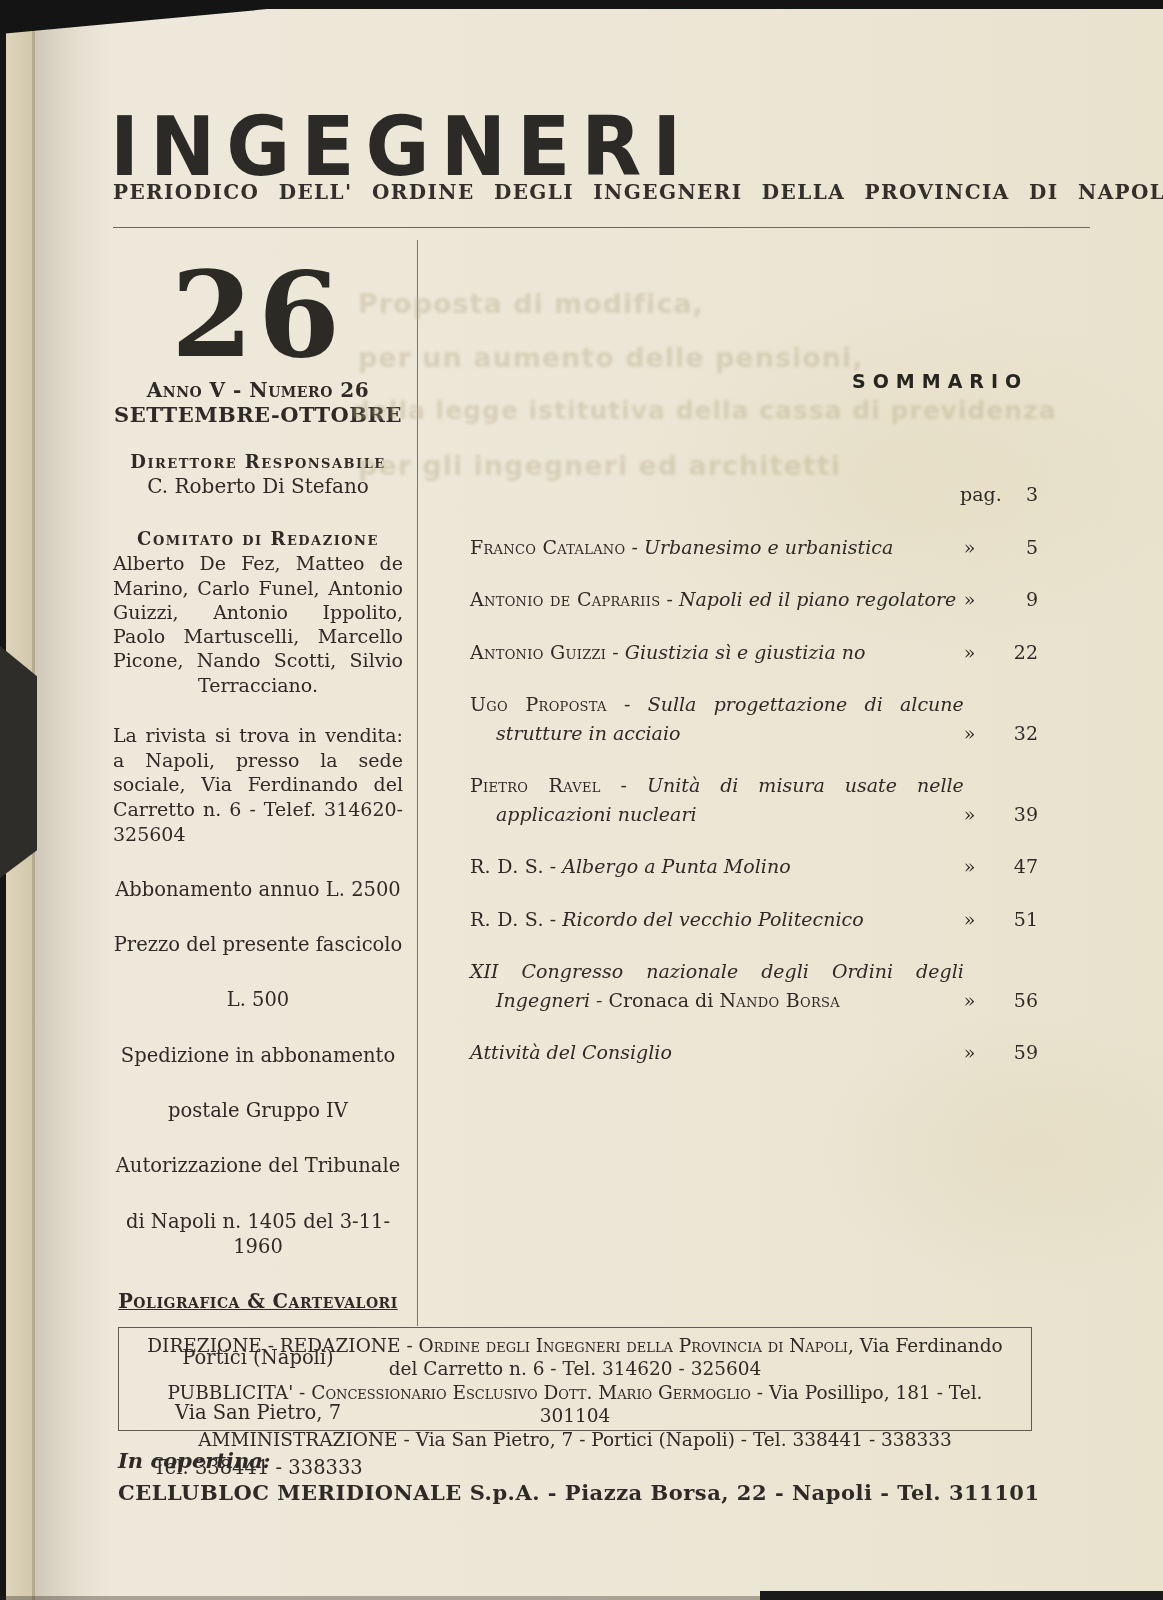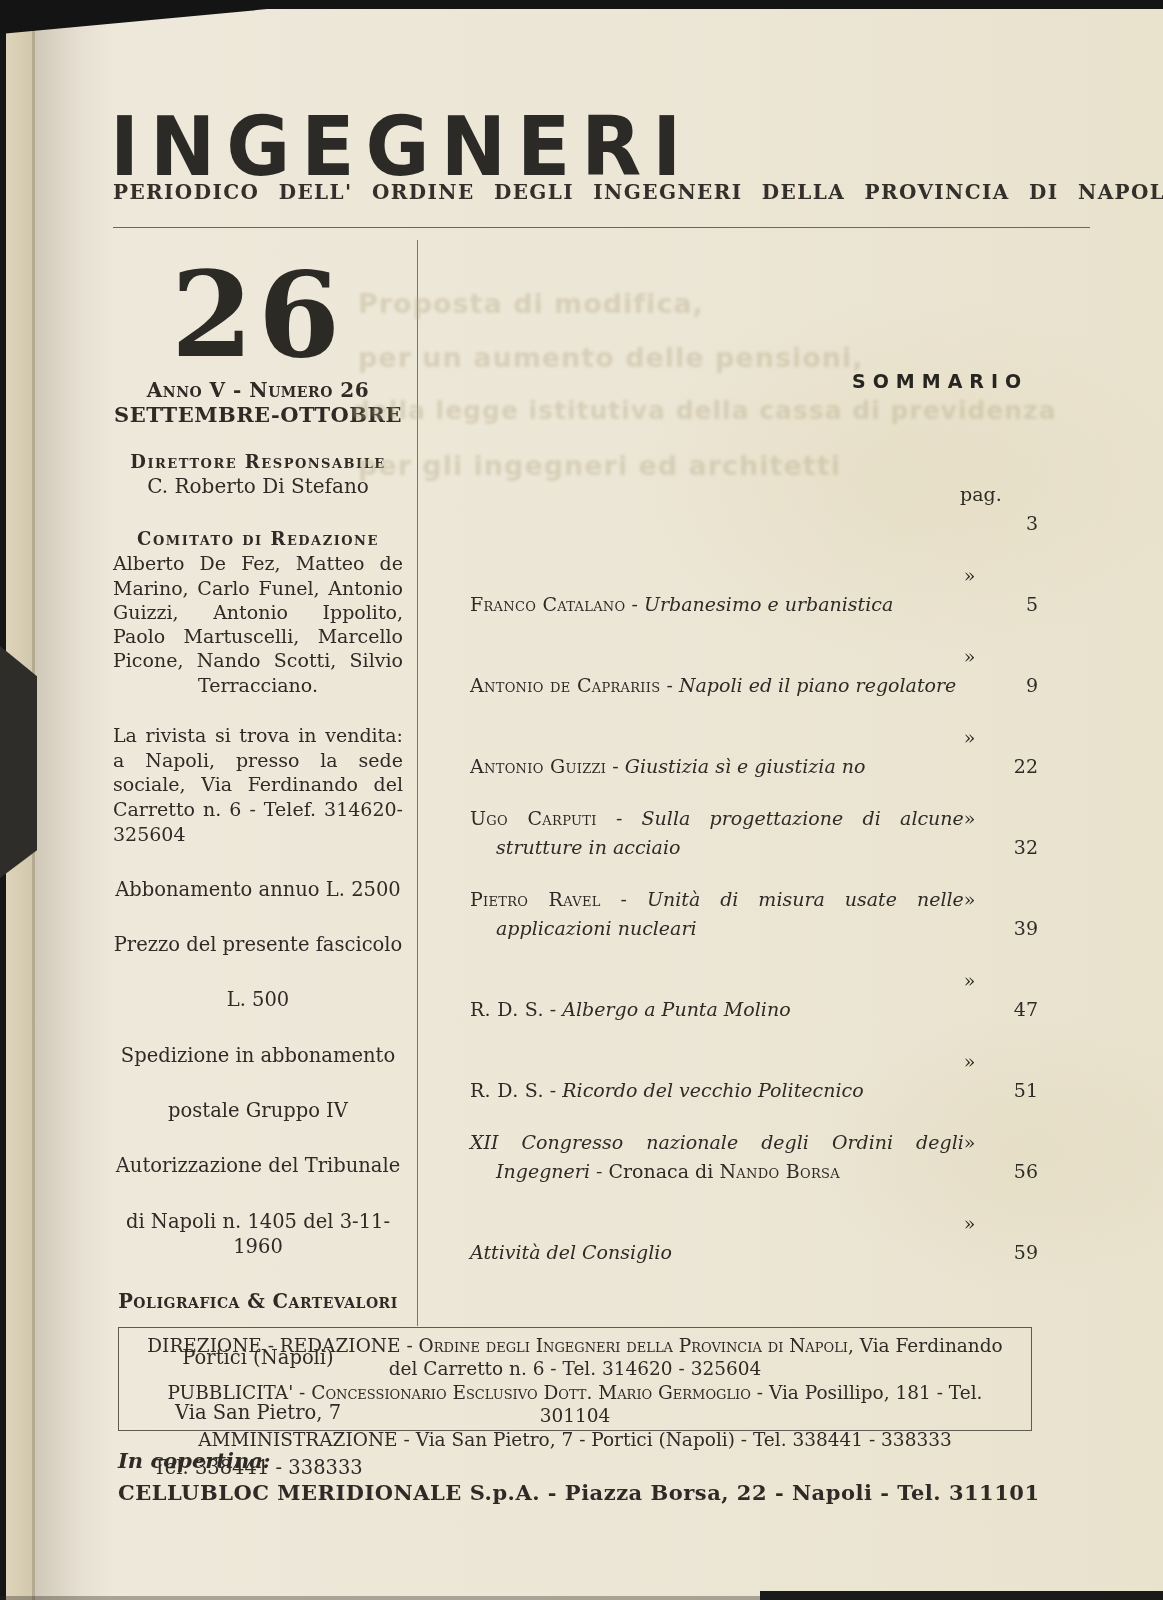--- a/index.html
+++ b/index.html
@@ -82,7 +82,7 @@
   .toc-author{font-variant:small-caps;letter-spacing:0.3px;}
   .toc-title{font-style:italic;}
   .toc-ref{margin-left:auto;width:78px;display:flex;justify-content:space-between;
-    font-size:19px;line-height:1.5;flex-direction:column;}
+    font-size:19px;line-height:1.5;}
   .ref-num{text-align:right;}
 
   

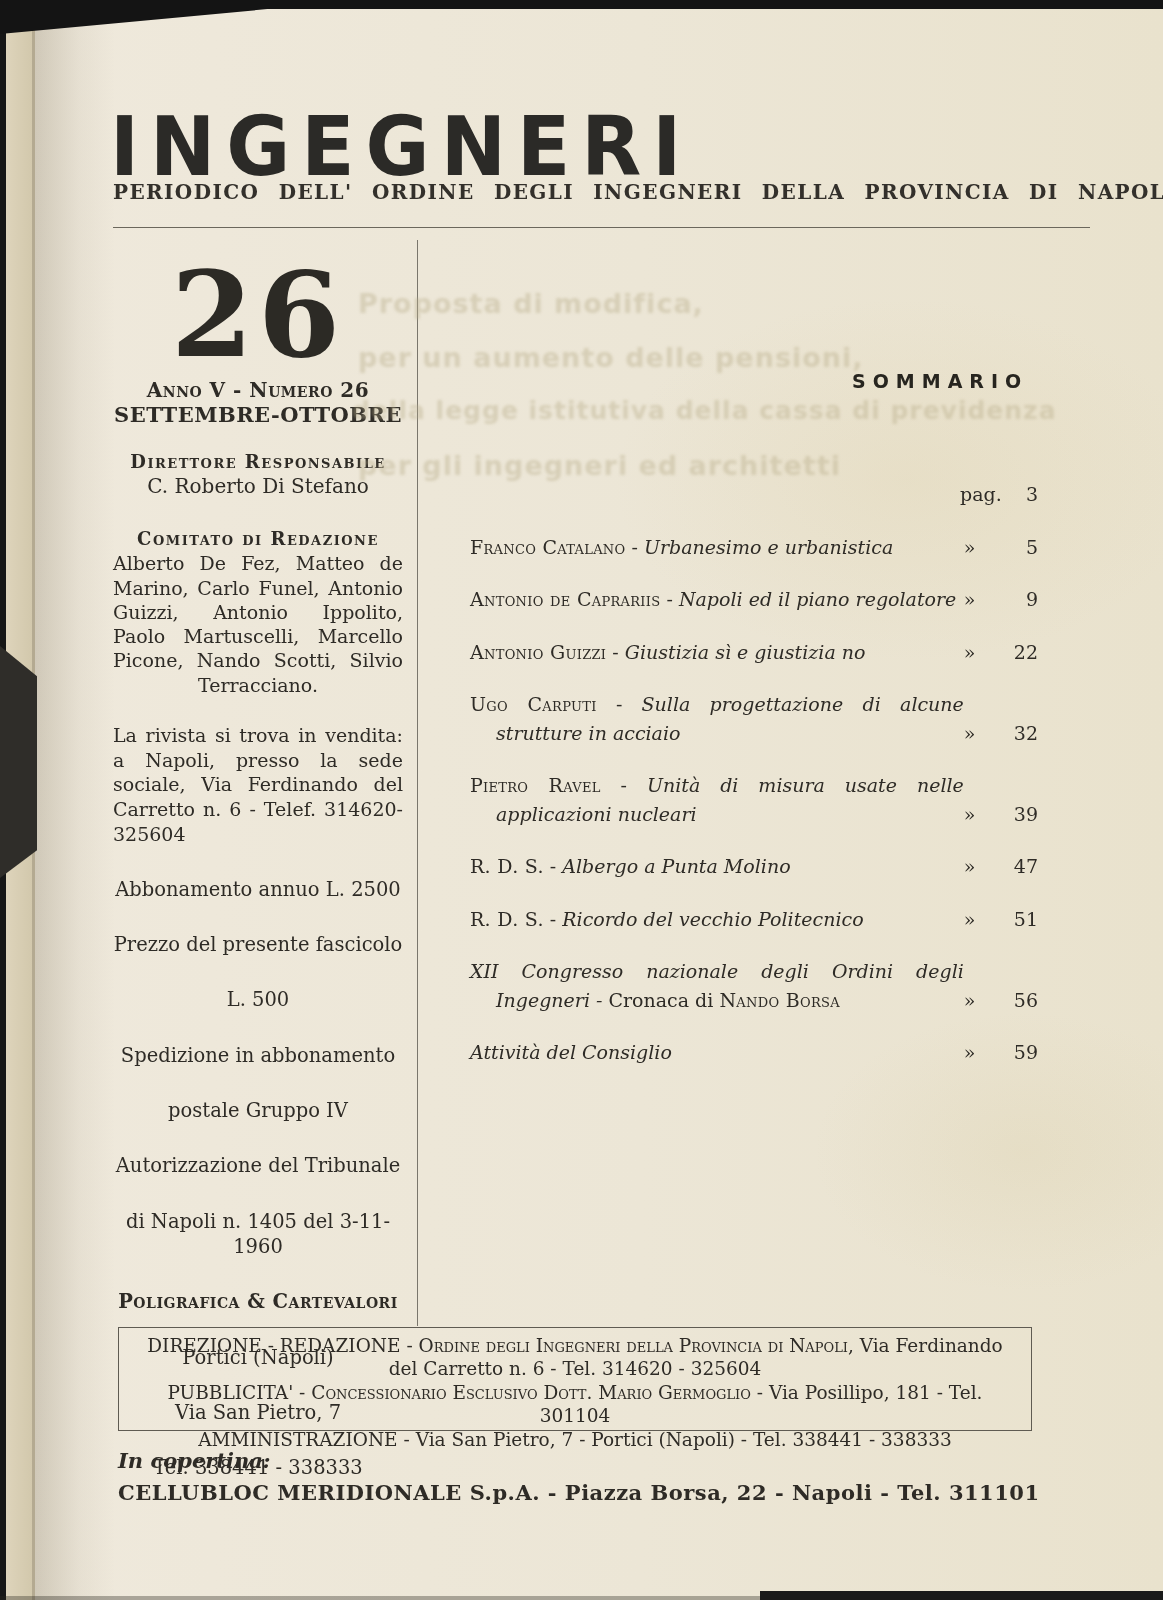--- a/index.html
+++ b/index.html
@@ -202,7 +202,7 @@
   </div>
 
   <div class="toc-row">
-    <div class="toc-text"><span class="toc-author">Ugo Carputi</span><span> - </span><span class="toc-title">Sulla progettazione di alcune strutture in acciaio</span></div>
+    <div class="toc-text"><span class="toc-author">Ugo Proposta</span><span> - </span><span class="toc-title">Sulla progettazione di alcune strutture in acciaio</span></div>
     <div class="toc-ref">
         <span class="ref-sym">»</span>
         <span class="ref-num">32</span>

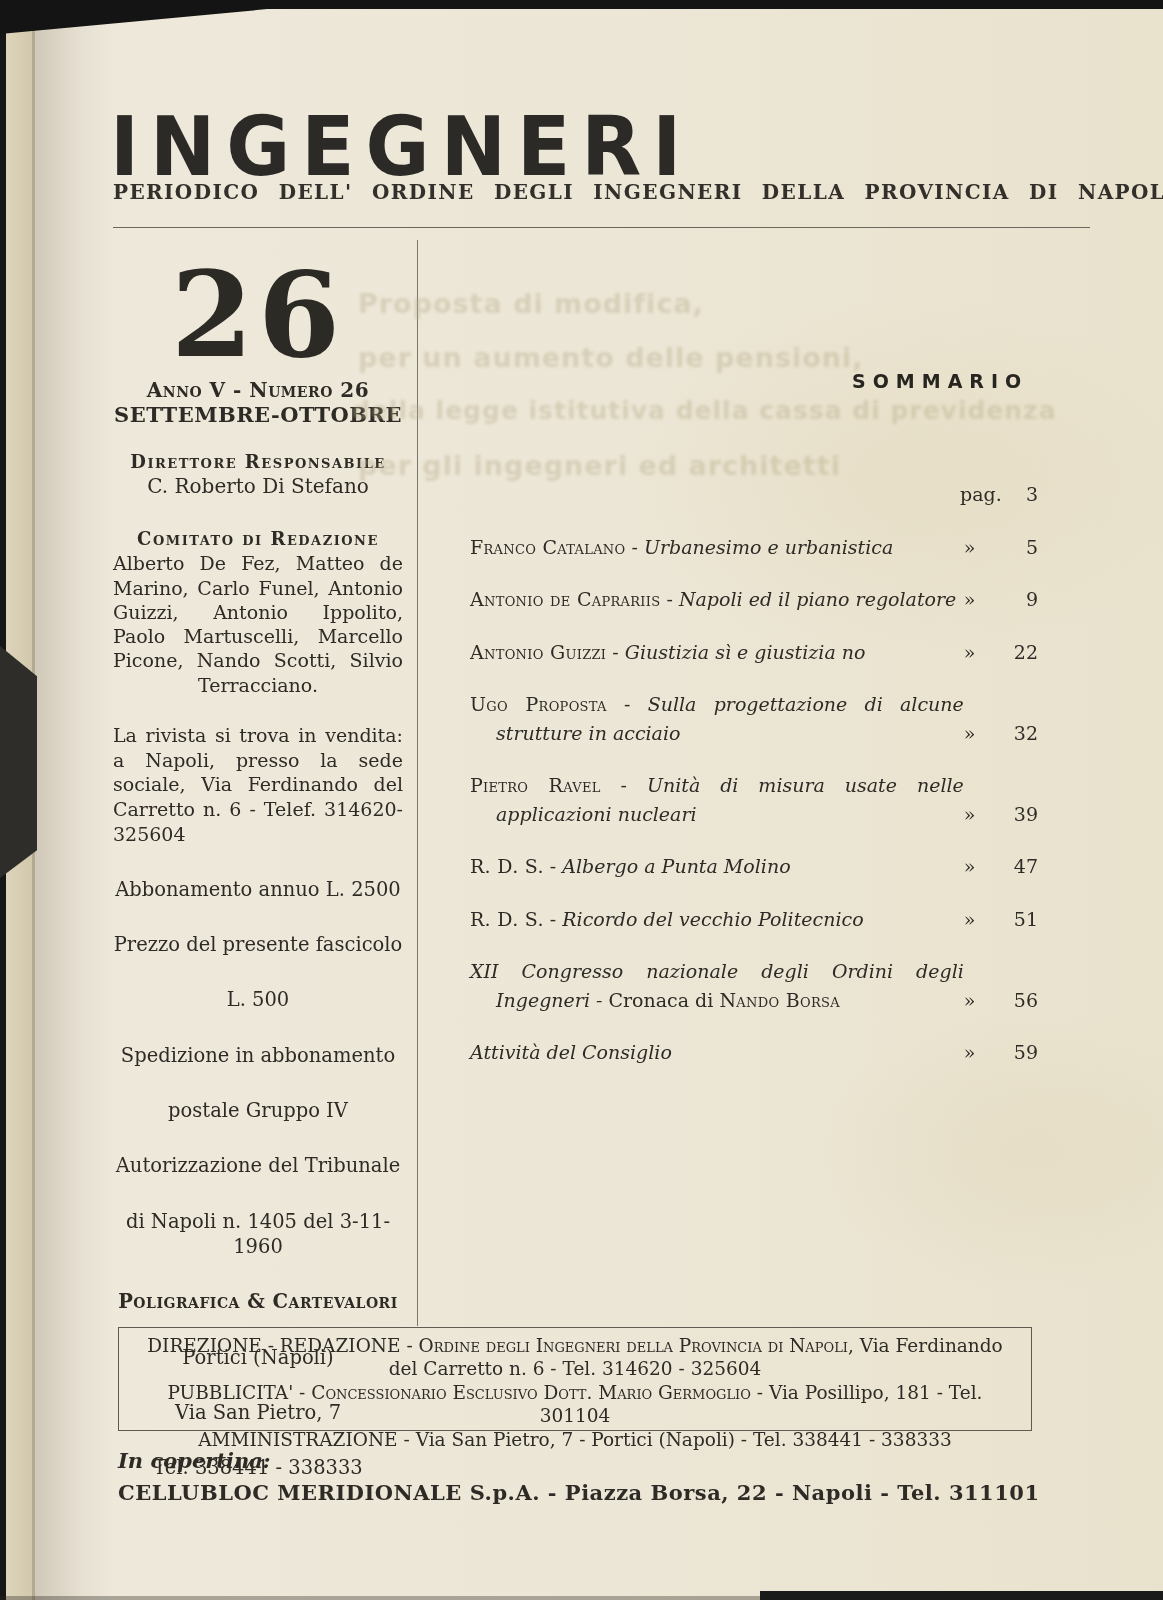--- a/index.html
+++ b/index.html
@@ -67,7 +67,7 @@
   .spedizione{margin-top:18px;}
   .autorizzazione{margin-top:14px;}
   .printer{margin-top:20px;}
-  .printer-name{font-variant:small-caps;font-weight:600;letter-spacing:0.5px;}
+  .printer-name{font-variant:small-caps;font-weight:600;letter-spacing:0.5px;text-decoration:underline;}
 
   
   .sommario-heading{

